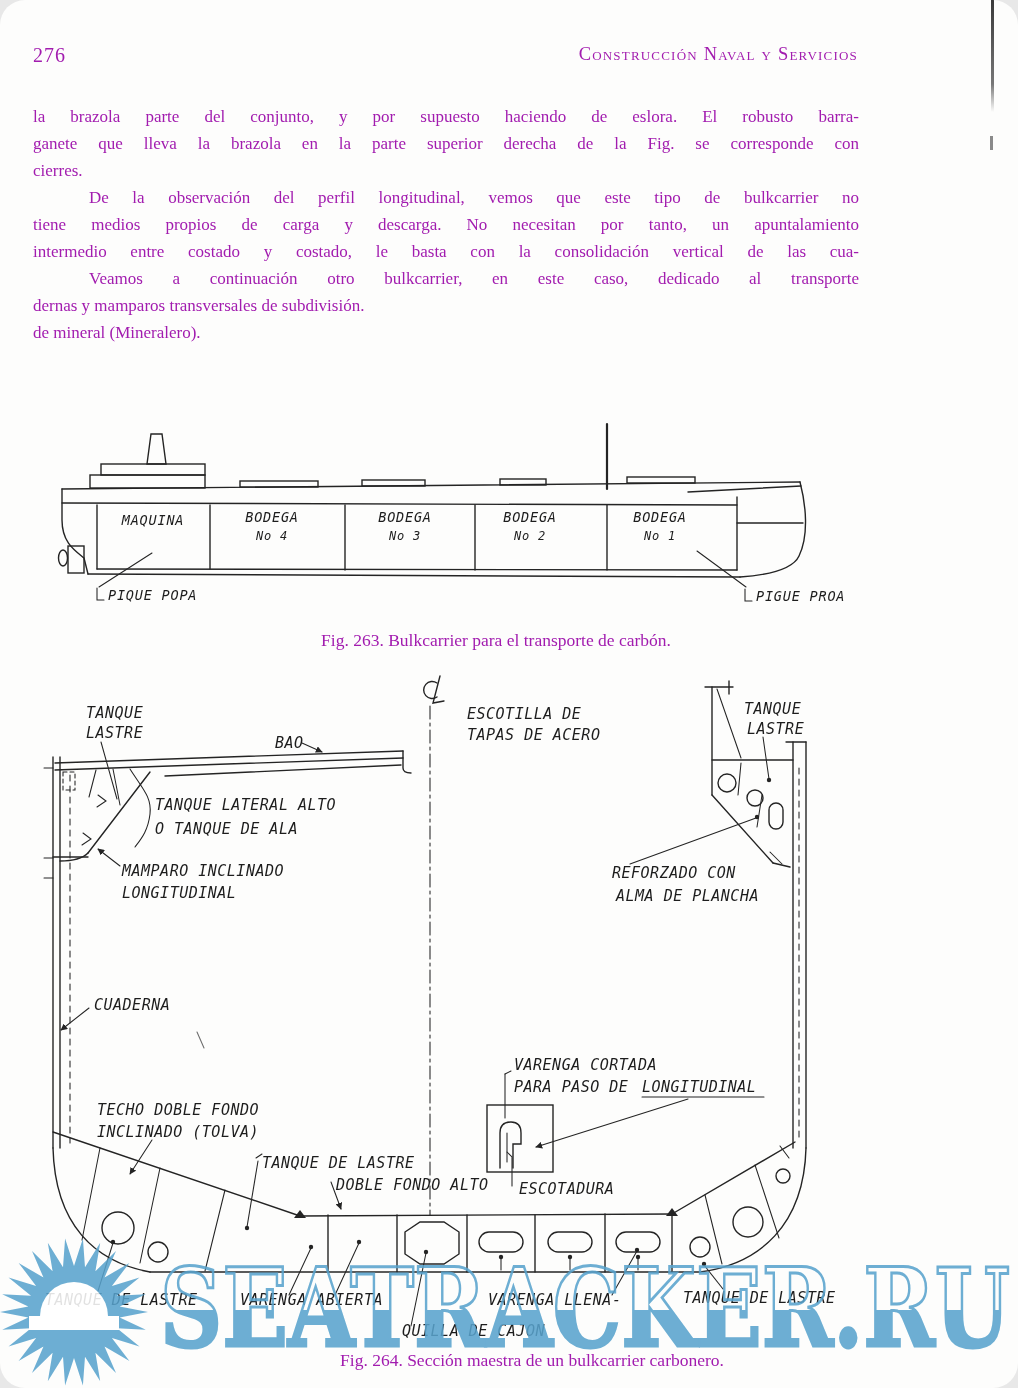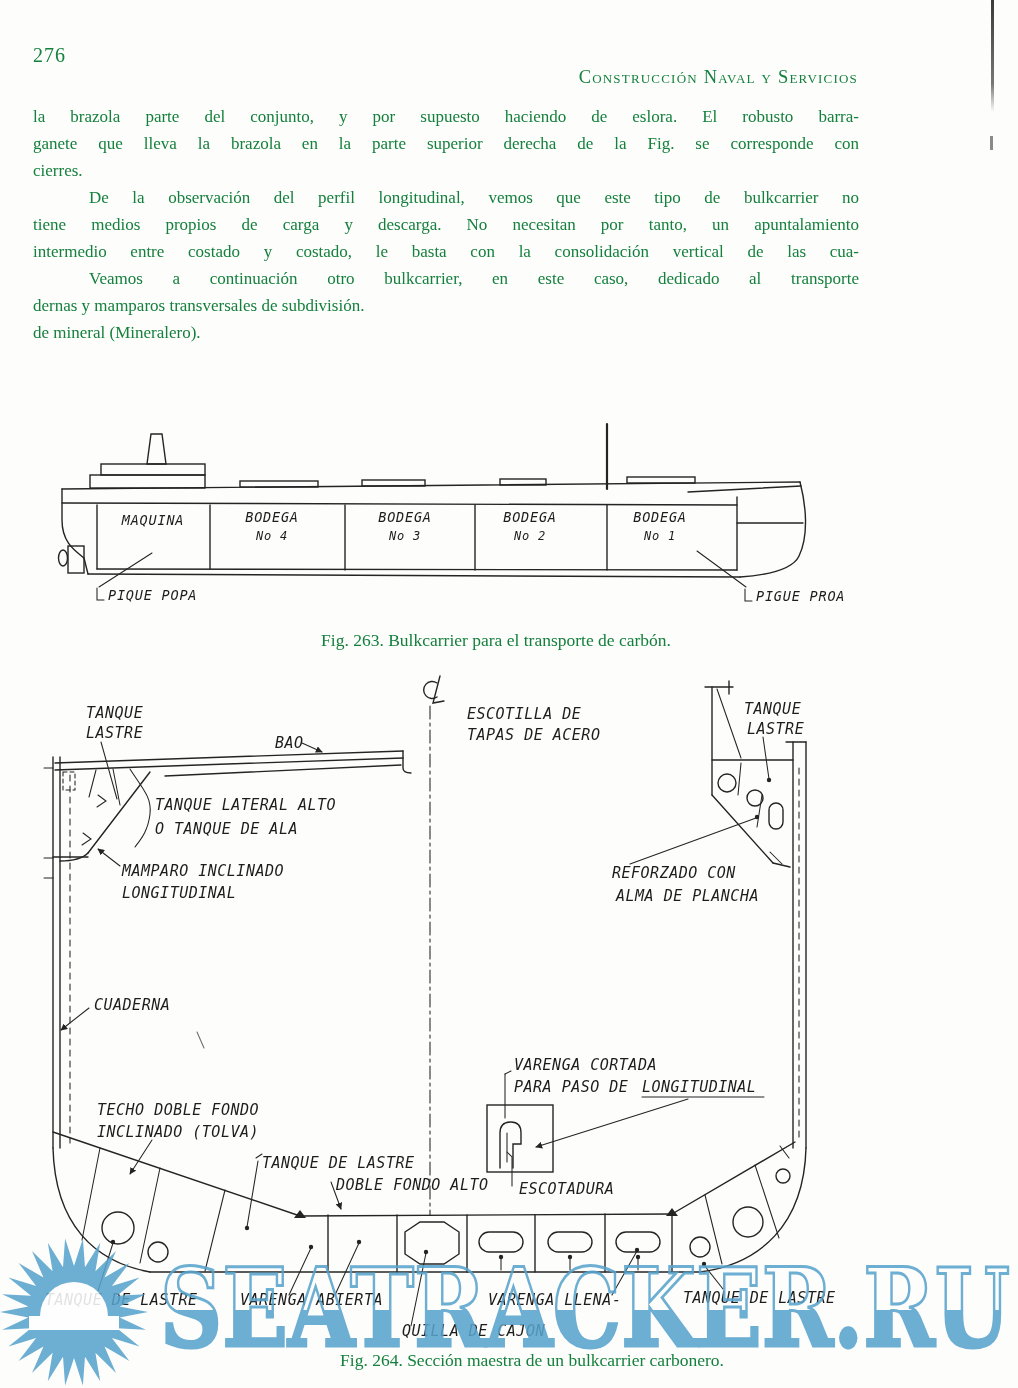--- a/index.html
+++ b/index.html
@@ -4,7 +4,7 @@
 <style>
   html,body{margin:0;padding:0;background:#e8e8e8;}
   #page{position:relative;width:1018px;height:1388px;background:#fdfdfc;overflow:hidden;
-        font-family:"Liberation Serif","DejaVu Serif",serif;color:#15803d;}
+        font-family:"Liberation Serif","DejaVu Serif",serif;color:#a21caf;border-radius:25px;}
   .hdr-num{position:absolute;left:33px;top:44px;font-size:20px;letter-spacing:1px;}
   .hdr-title{position:absolute;right:160px;top:44px;font-size:18.5px;font-variant:small-caps;
              letter-spacing:1.2px;margin-top:23px;}

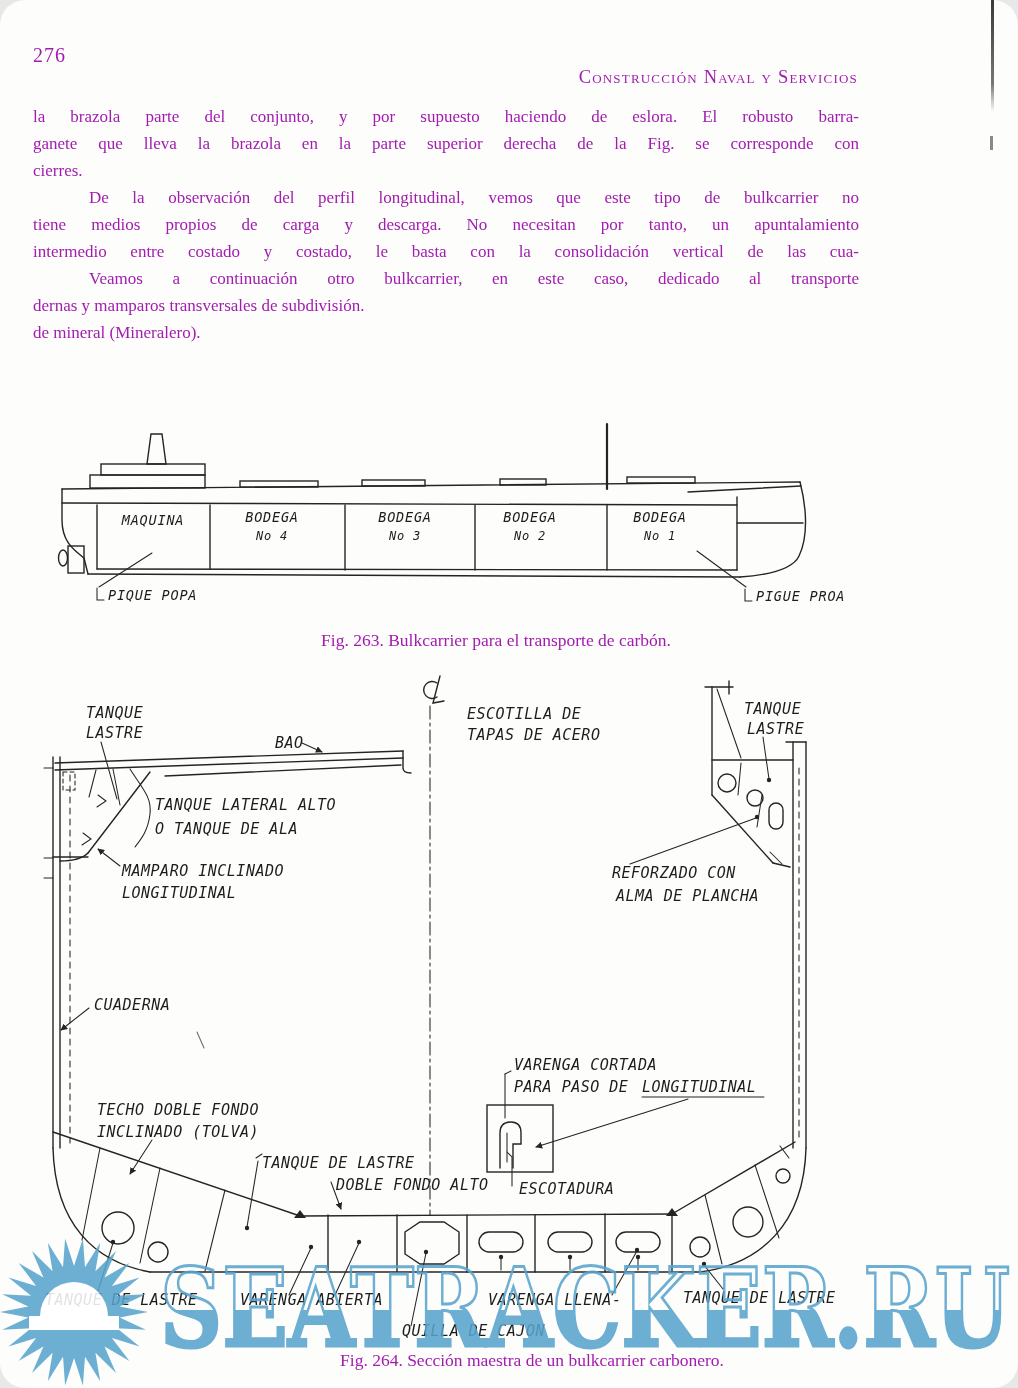--- a/index.html
+++ b/index.html
@@ -7,7 +7,7 @@
         font-family:"Liberation Serif","DejaVu Serif",serif;color:#a21caf;border-radius:25px;}
   .hdr-num{position:absolute;left:33px;top:44px;font-size:20px;letter-spacing:1px;}
   .hdr-title{position:absolute;right:160px;top:44px;font-size:18.5px;font-variant:small-caps;
-             letter-spacing:1.2px;margin-top:23px;}
+             letter-spacing:1.2px;}
   .bodytext{position:absolute;left:33px;top:103px;width:826px;font-size:17px;line-height:27px;}
   .line{text-align:justify;text-align-last:justify;height:27px;white-space:normal;}
   .line.end{text-align-last:left;}

